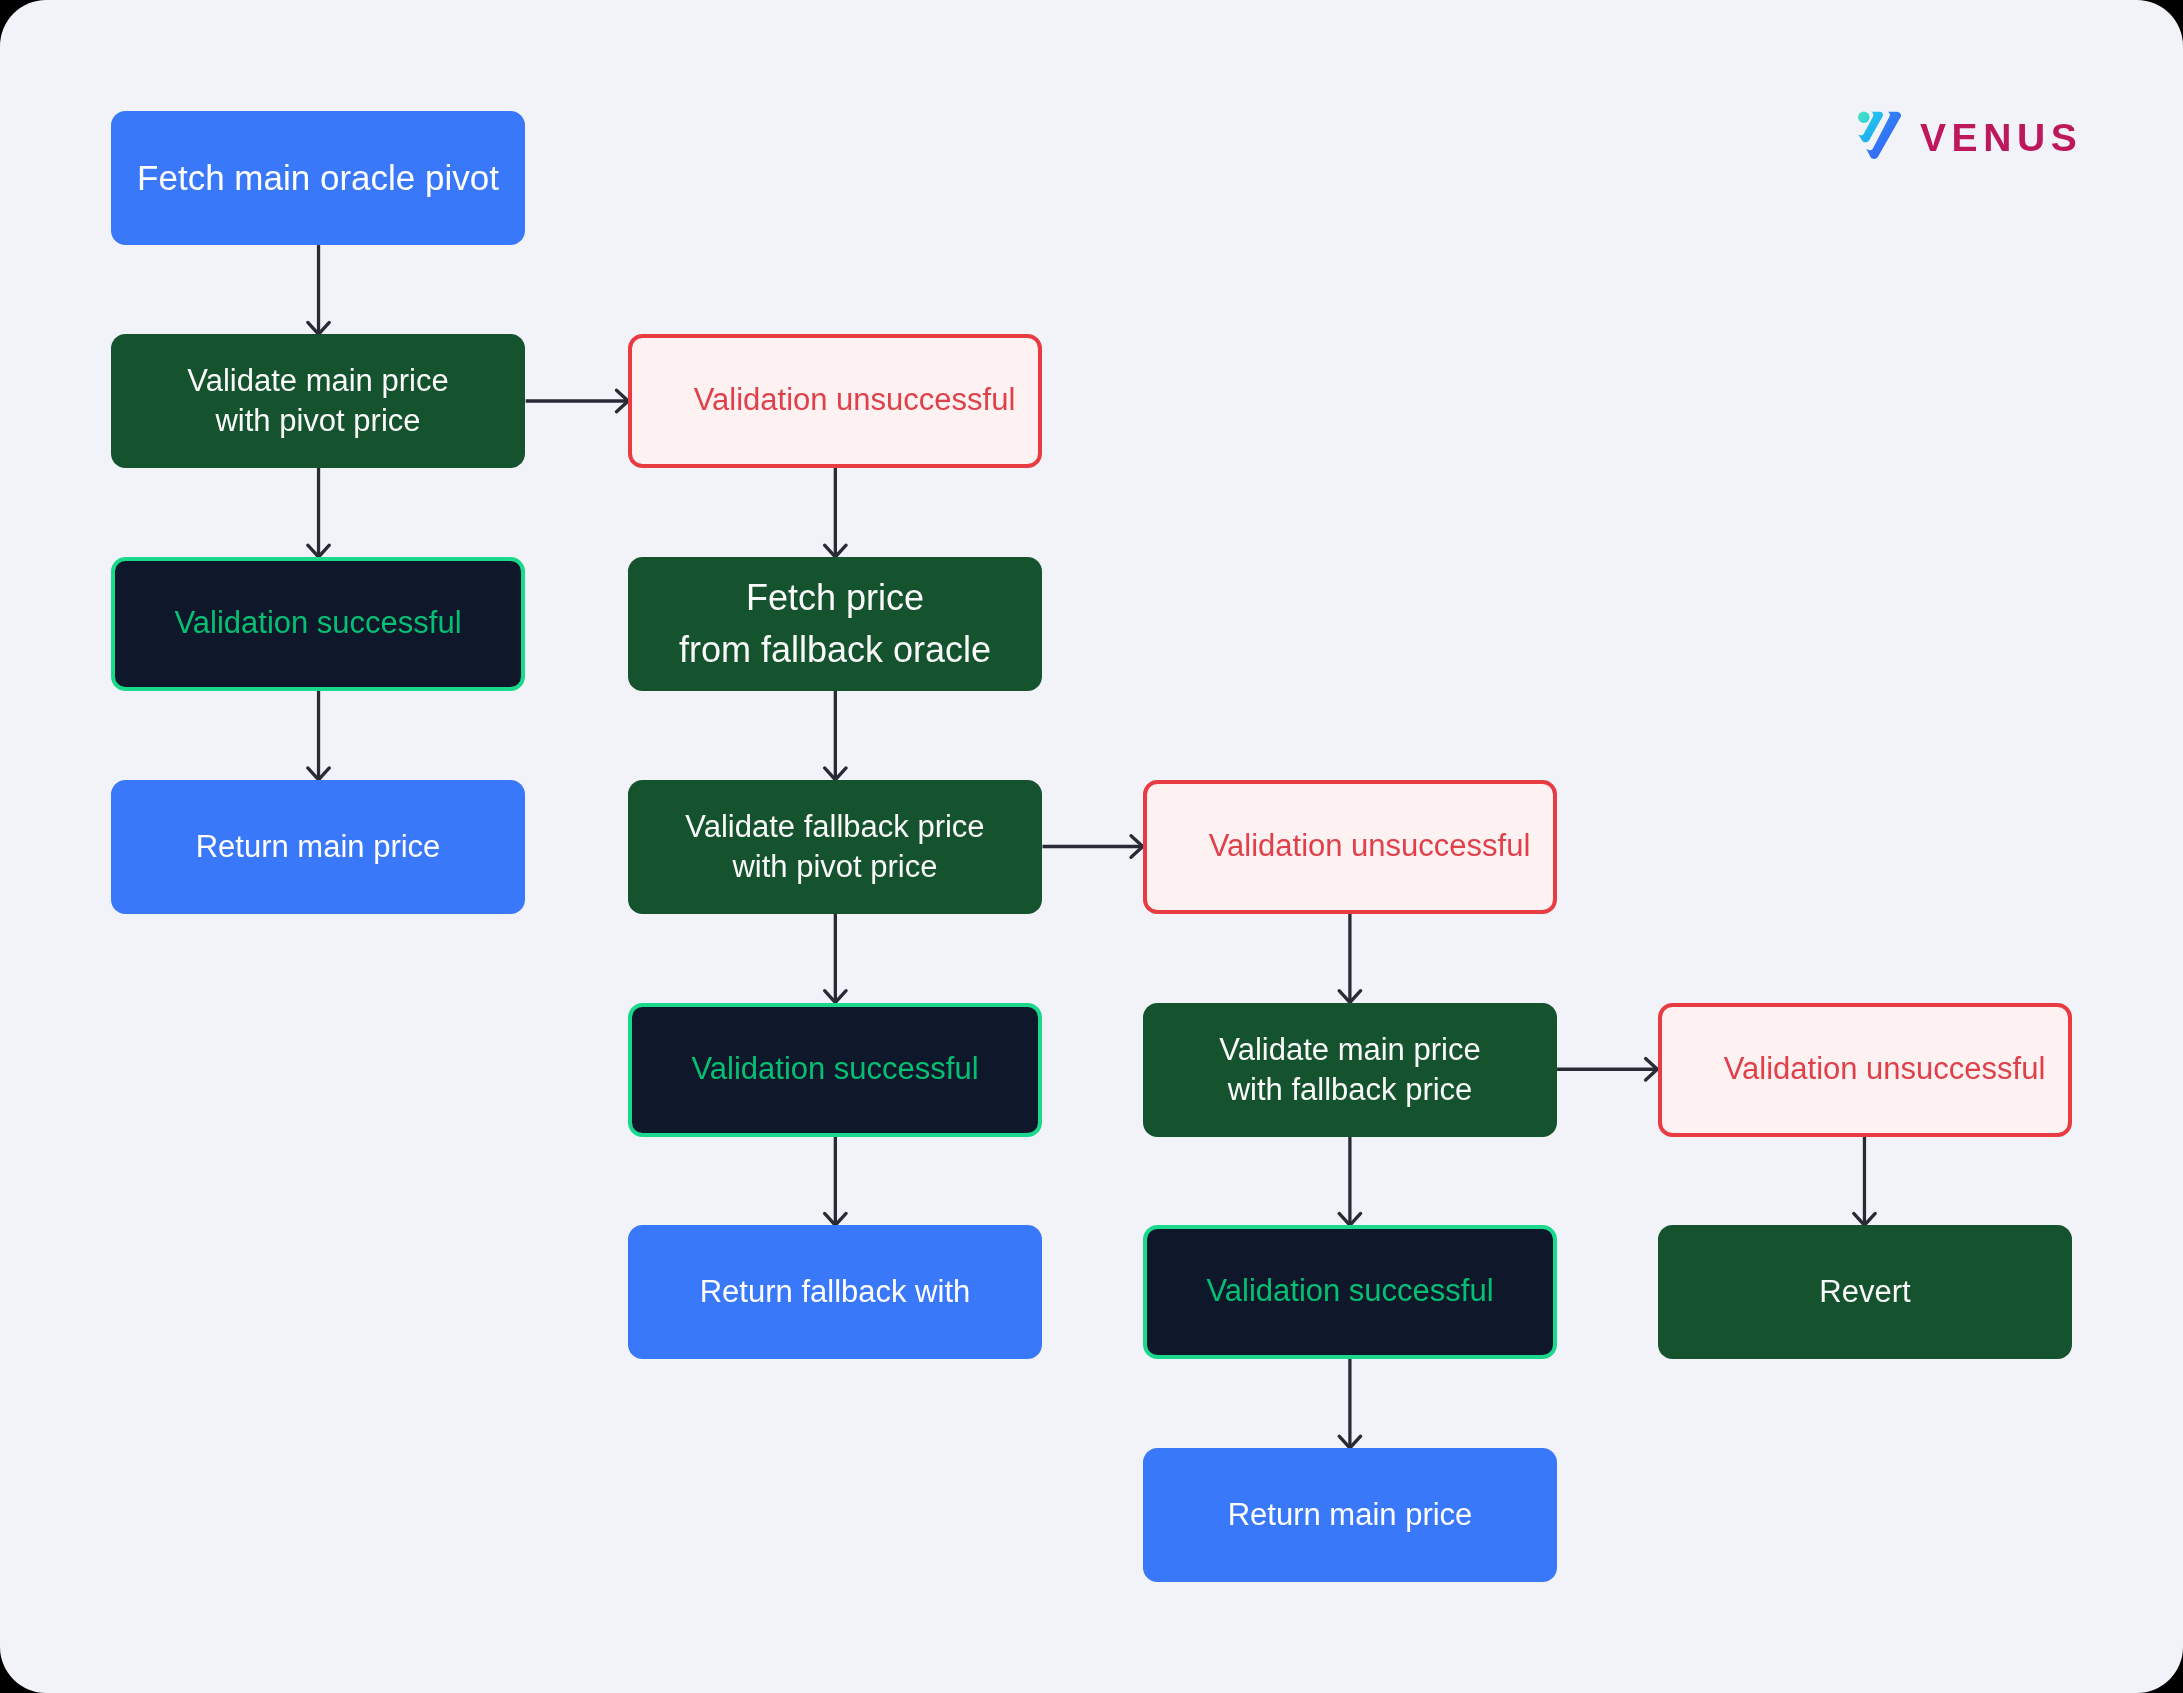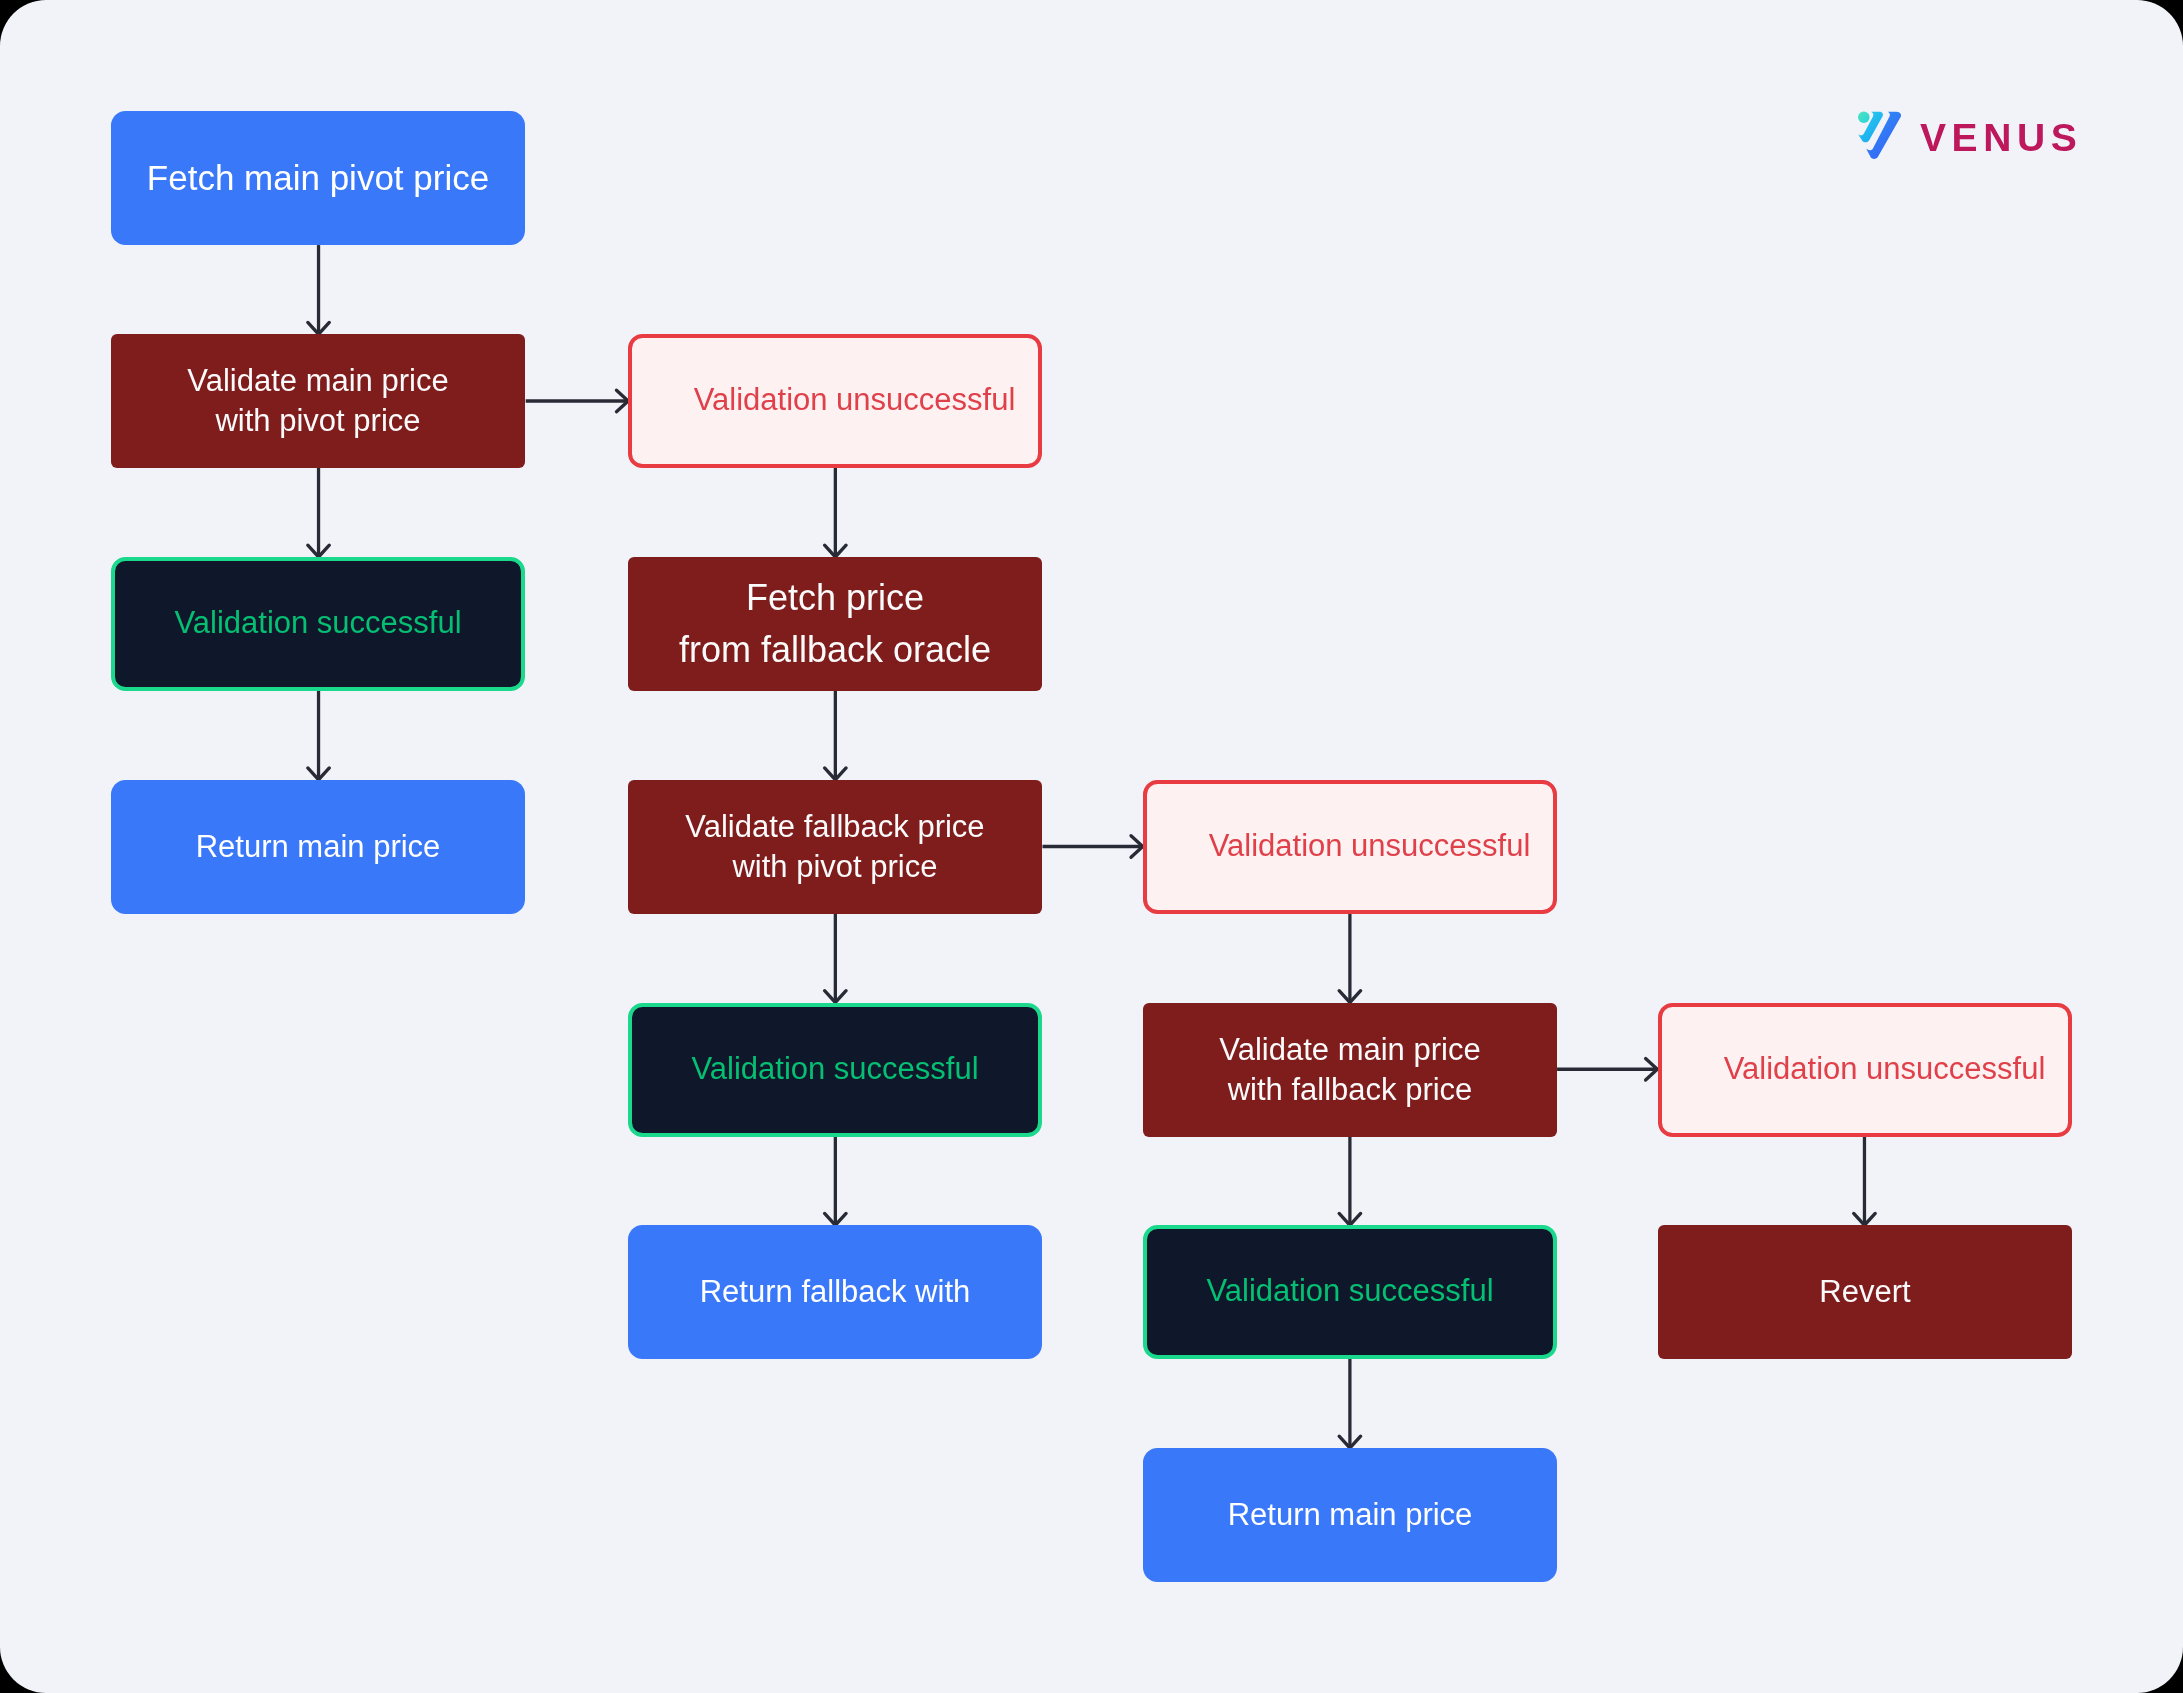--- a/index.html
+++ b/index.html
@@ -93,7 +93,7 @@
     </svg>
   <div id="nodes">
       <div class="node n-blue big" style="left: 111px; top: 111px;">
-        <div class="lbl">Fetch main pivot price</div>
+        <div class="lbl">Fetch main oracle pivot</div>
       </div>
       <div class="node n-dark" style="left: 111px; top: 334px;">
         <div class="lbl">Validate main price

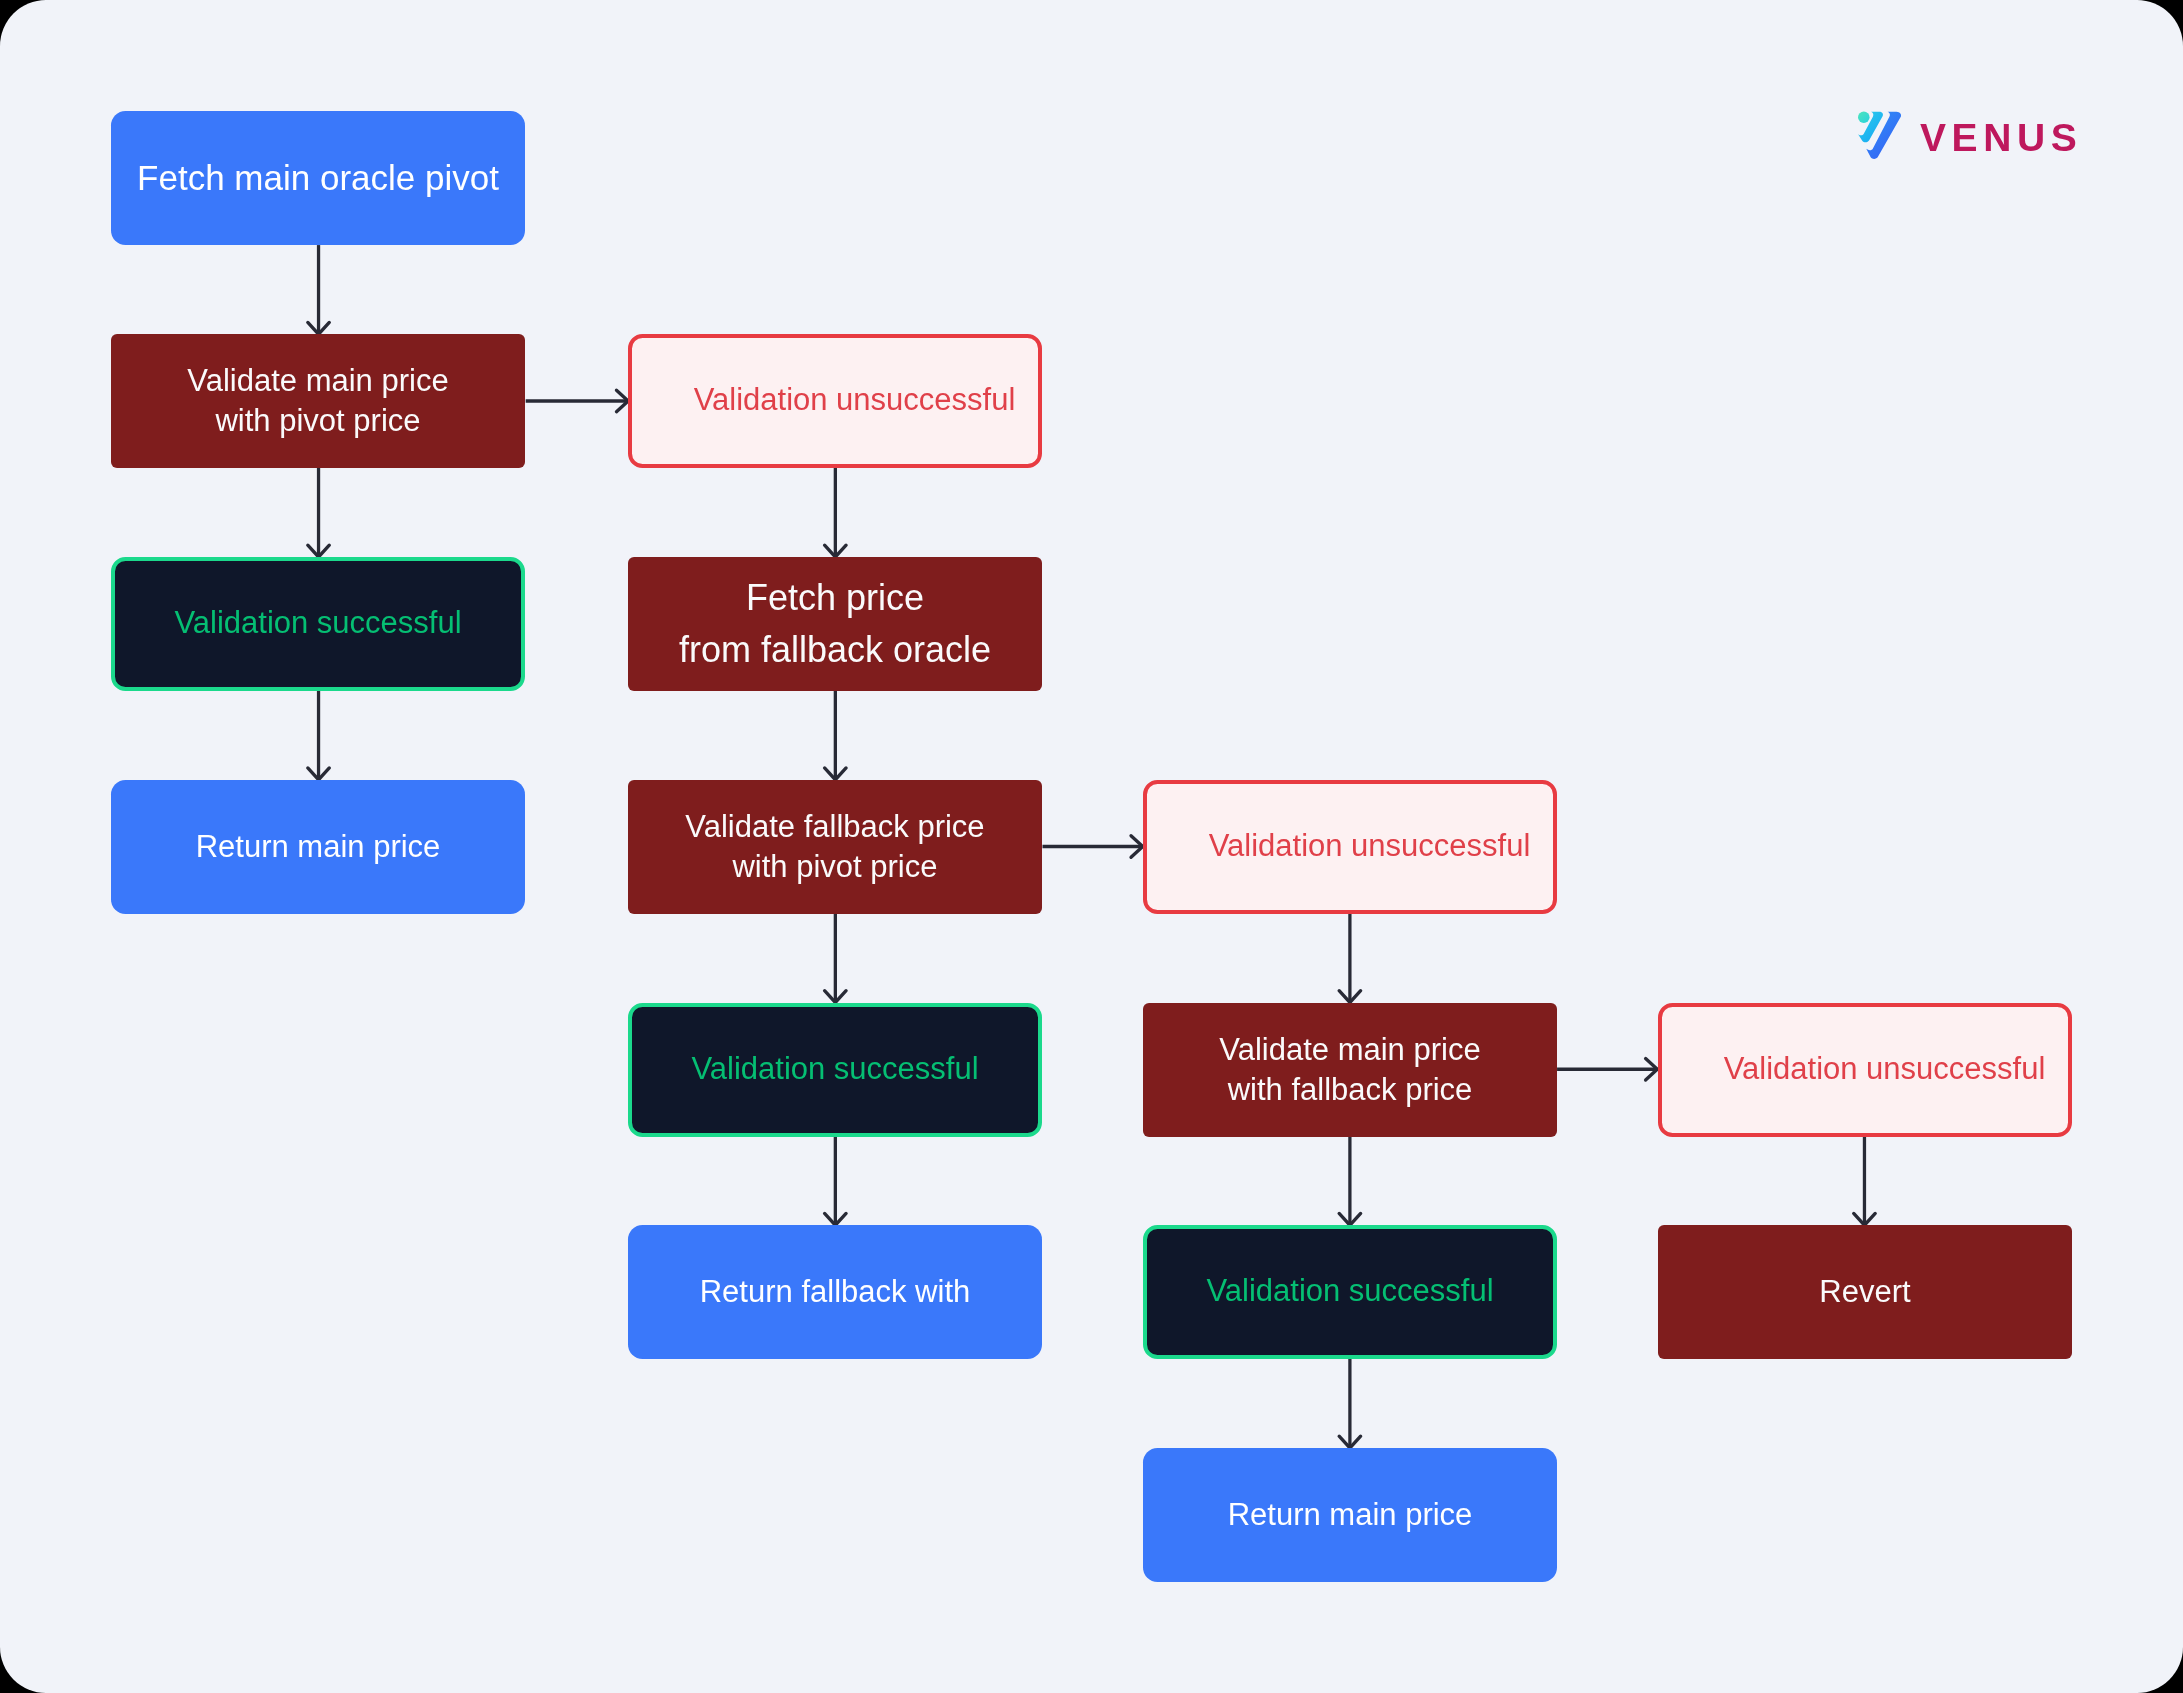--- a/index.html
+++ b/index.html
@@ -17,7 +17,7 @@
   .node.big2 .lbl { font-size:36px; line-height:52px; }
   .n-blue { background:#3A78FA; }
   .n-blue .lbl { color:#FFFFFF; }
-  .n-dark { background:#7f1d1d;border-radius:6px; }
+  .n-dark { background:#14532d; }
   .n-dark .lbl { color:#FAFAFB; }
   .n-green { background:#0f172a; border:4.5px solid #1BD98C; }
   .n-green .lbl { color:#05BF73; position:relative; top:-1.1px; }

